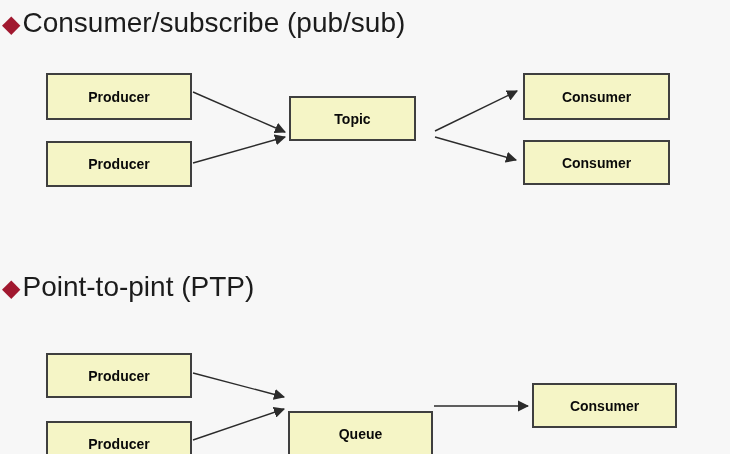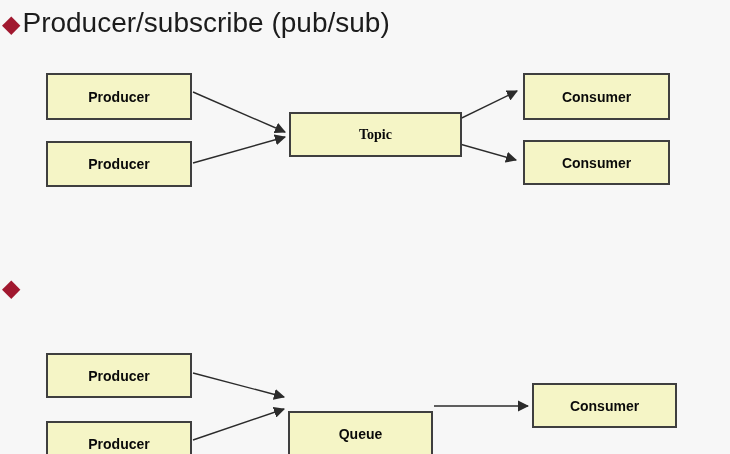--- a/index.html
+++ b/index.html
@@ -100,7 +100,7 @@
 
   <div class="section-title" id="title-pubsub">
     <span class="bullet">◆</span>
-    <span class="title-text">Producer/subscribe (pub/sub)</span>
+    <span class="title-text">Consumer/subscribe (pub/sub)</span>
   </div>
 
   <div class="node" id="ps-producer-1">Producer</div>

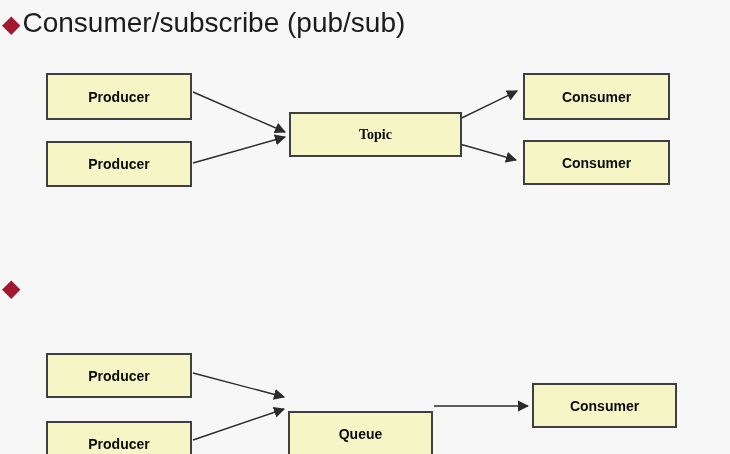--- a/index.html
+++ b/index.html
@@ -68,7 +68,7 @@
   #title-pubsub   { left: 2px;  top: 4px; }
   #ps-producer-1  { left: 46px;  top: 73px;  width: 146px; height: 47px; }
   #ps-producer-2  { left: 46px;  top: 141px; width: 146px; height: 46px; }
-  #ps-topic       { left: 289px; top: 112px; width: 173px; height: 45px; font-family: Liberation Serif, serif; }
+  #ps-topic       { left: 289px; top: 96px; width: 127px; height: 45px; }
   #ps-consumer-1  { left: 523px; top: 73px;  width: 147px; height: 47px; }
   #ps-consumer-2  { left: 523px; top: 140px; width: 147px; height: 45px; }
   

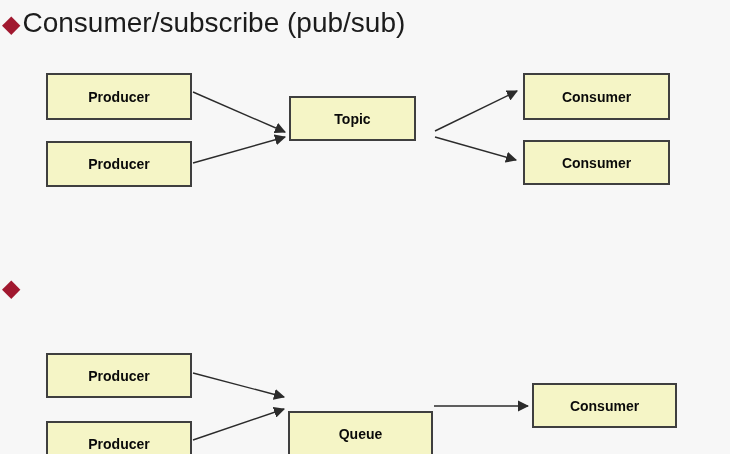--- a/index.html
+++ b/index.html
@@ -111,6 +111,7 @@
 
   <div class="section-title" id="title-ptp">
     <span class="bullet">◆</span>
+    <span class="title-text">Point-to-pint (PTP)</span>
   </div>
 
   <div class="node" id="ptp-producer-1">Producer</div>

